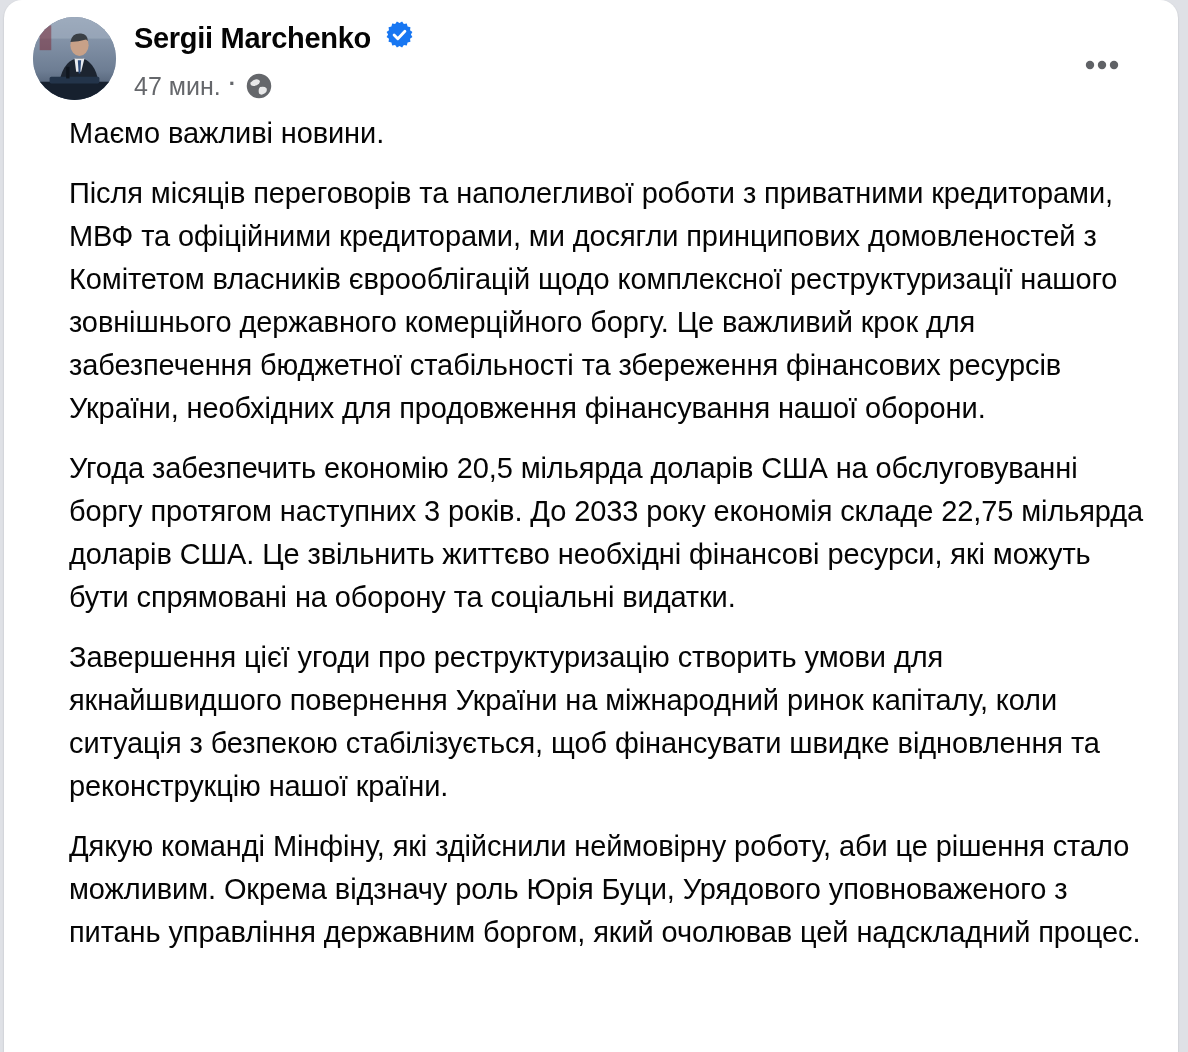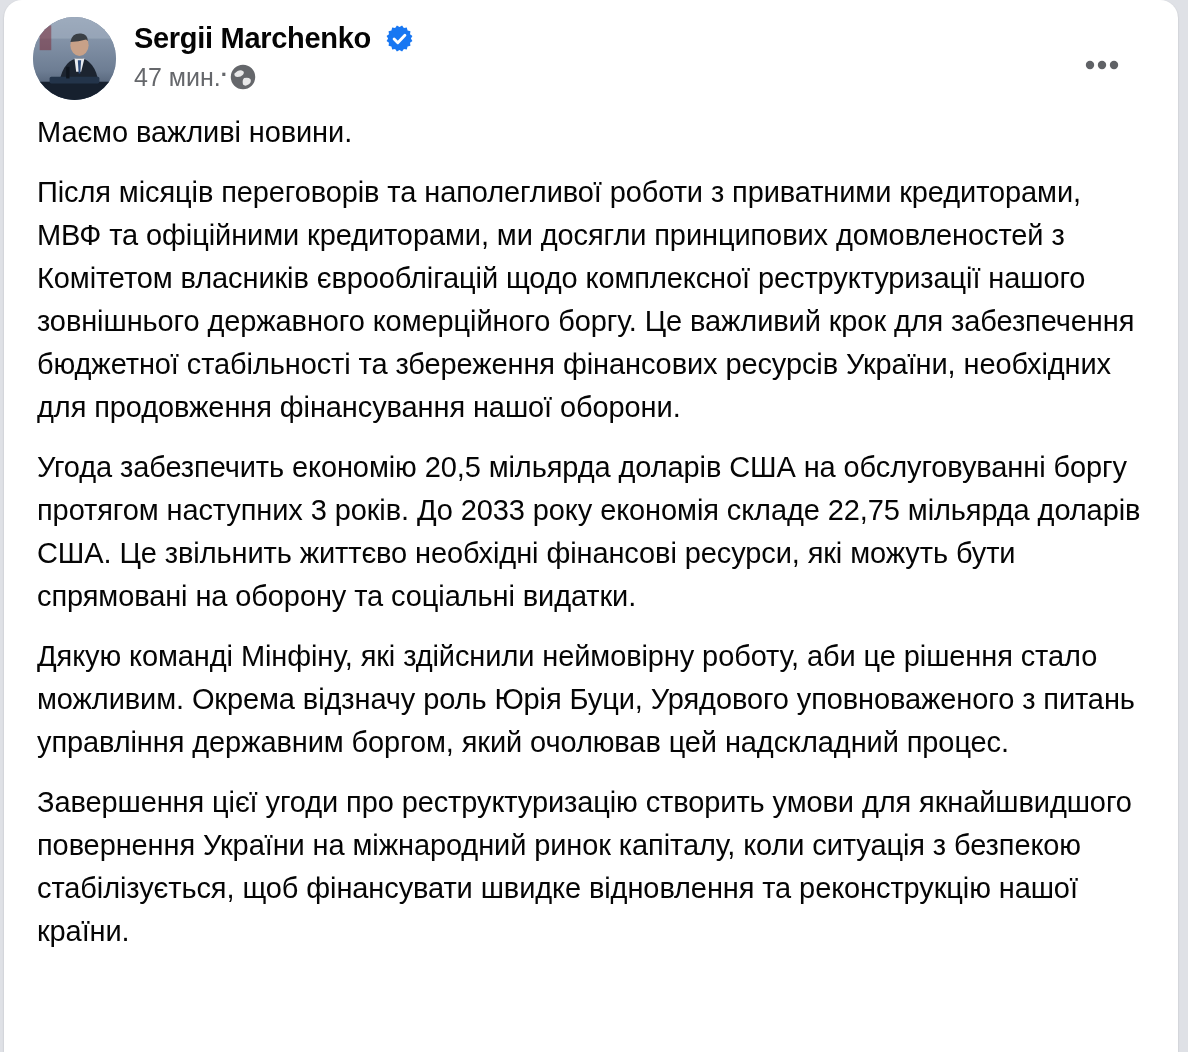--- a/index.html
+++ b/index.html
@@ -24,7 +24,7 @@
   }
   .avatar svg{display:block;width:100%;height:100%;}
   .hmeta{padding-top:4px;min-width:0;}
-  .name-row{display:flex;align-items:center;gap:15px;}
+  .name-row{display:flex;align-items:flex-start;gap:15px;}
   .name{
     font-size:29px;font-weight:700;letter-spacing:-.3px;
     color:var(--text,#050505);line-height:34px;

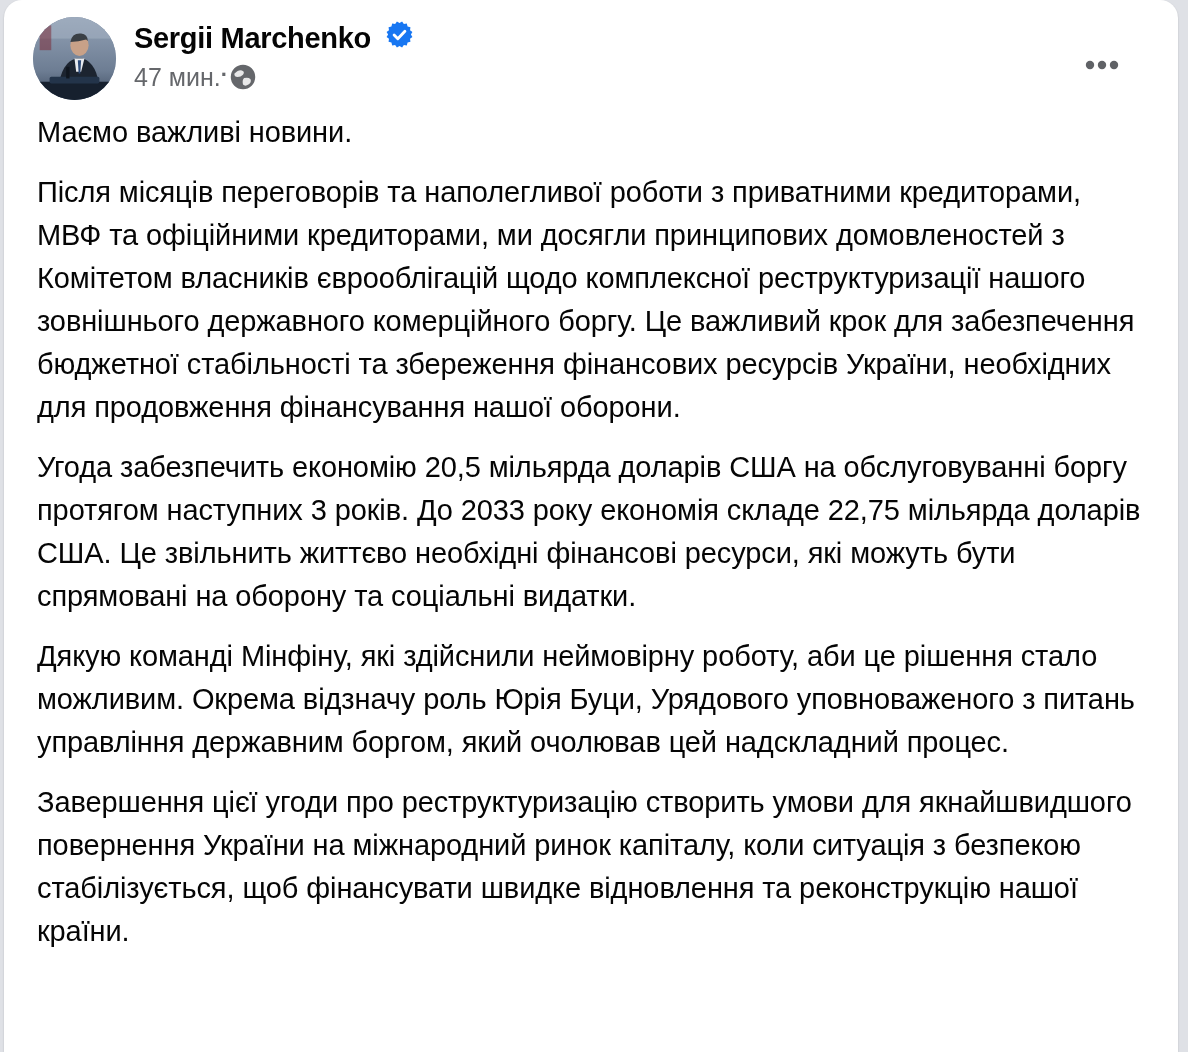--- a/index.html
+++ b/index.html
@@ -31,7 +31,7 @@
   }
   .badge{width:27px;height:27px;display:block;}
   .sub-row{
-    display:flex;align-items:center;gap:0;margin-top:7px;
+    display:flex;align-items:center;gap:8px;margin-top:16px;
     color:var(--secondary,#65676b);font-size:25px;line-height:30px;
   }
   .dot-sep{font-weight:700;font-size:22px;position:relative;top:-2px;}

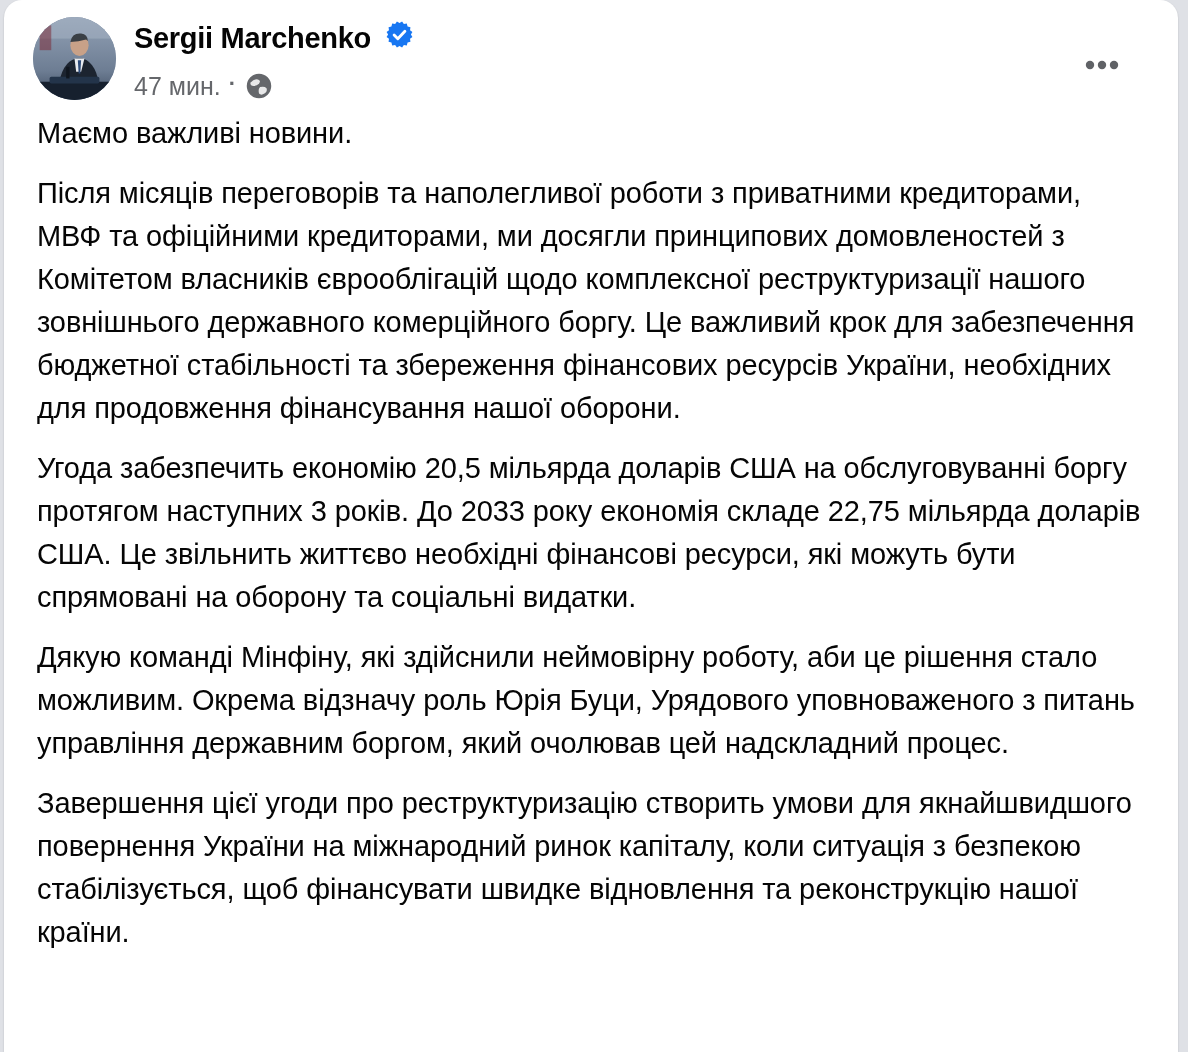--- a/index.html
+++ b/index.html
@@ -46,6 +46,7 @@
     padding:11px 30px 0 33px;
     font-size:29px;line-height:43px;letter-spacing:-.1px;
     color:var(--text,#050505);
+    margin-left:32px;
   }
   .post-text p{margin:0 0 17px 0;}
 </style>

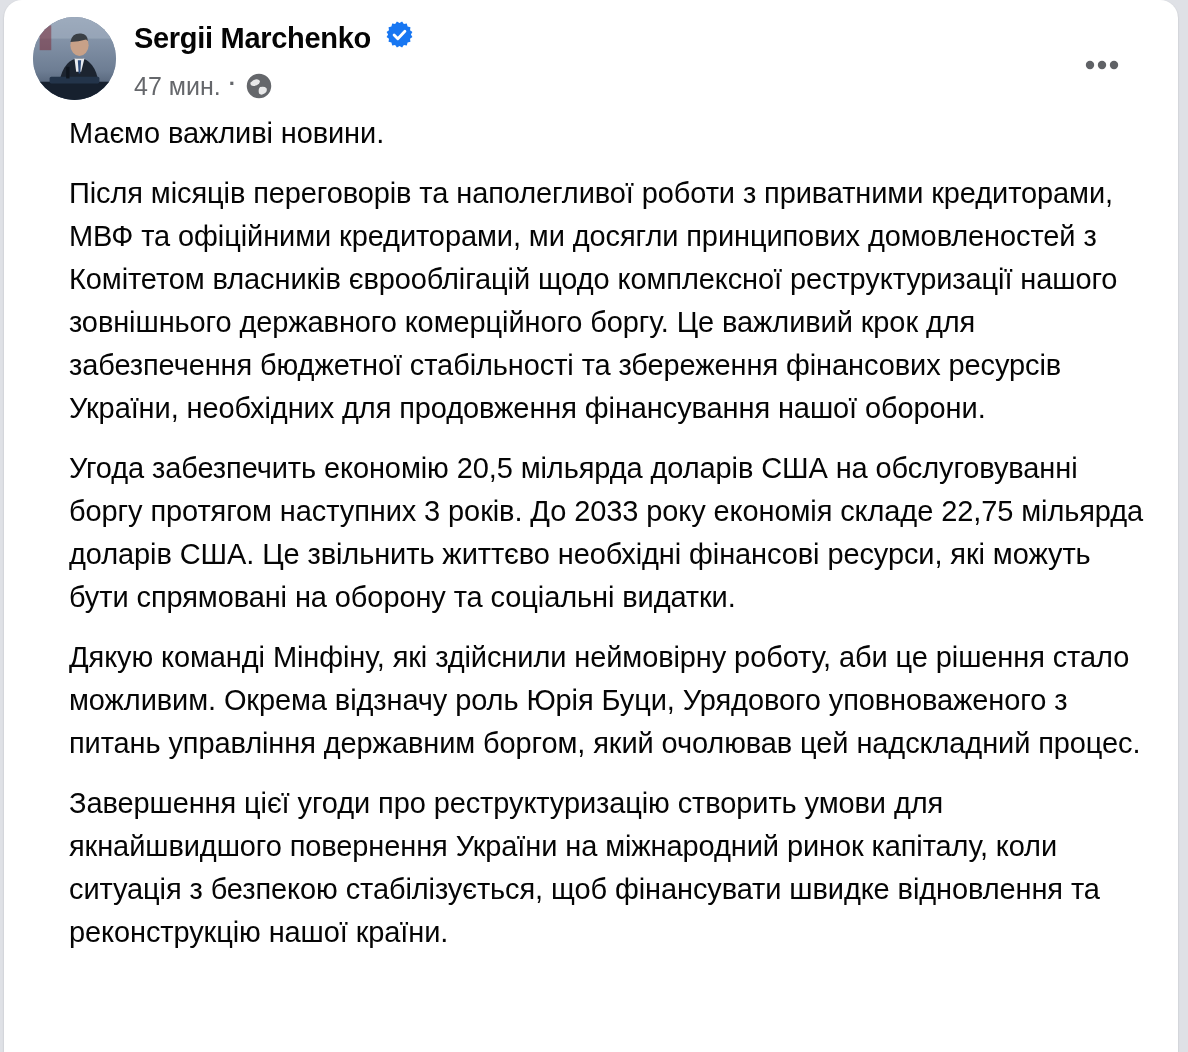--- a/index.html
+++ b/index.html
@@ -114,8 +114,8 @@
       <p>Маємо важливі новини.</p>
       <p>Після місяців переговорів та наполегливої роботи з приватними кредиторами, МВФ та офіційними кредиторами, ми досягли принципових домовленостей з Комітетом власників єврооблігацій щодо комплексної реструктуризації нашого зовнішнього державного комерційного боргу. Це важливий крок для забезпечення бюджетної стабільності та збереження фінансових ресурсів України, необхідних для продовження фінансування нашої оборони.</p>
       <p>Угода забезпечить економію 20,5 мільярда доларів США на обслуговуванні боргу протягом наступних 3 років. До 2033 року економія складе 22,75 мільярда доларів США. Це звільнить життєво необхідні фінансові ресурси, які можуть бути спрямовані на оборону та соціальні видатки.</p>
+      <p>Завершення цієї угоди про реструктуризацію створить умови для якнайшвидшого повернення України на міжнародний ринок капіталу, коли ситуація з безпекою стабілізується, щоб фінансувати швидке відновлення та реконструкцію нашої країни.</p>
       <p>Дякую команді Мінфіну, які здійснили неймовірну роботу, аби це рішення стало можливим. Окрема відзначу роль Юрія Буци, Урядового уповноваженого з питань управління державним боргом, який очолював цей надскладний процес.</p>
-      <p>Завершення цієї угоди про реструктуризацію створить умови для якнайшвидшого повернення України на міжнародний ринок капіталу, коли ситуація з безпекою стабілізується, щоб фінансувати швидке відновлення та реконструкцію нашої країни.</p>
     </div>
 
 </div>

